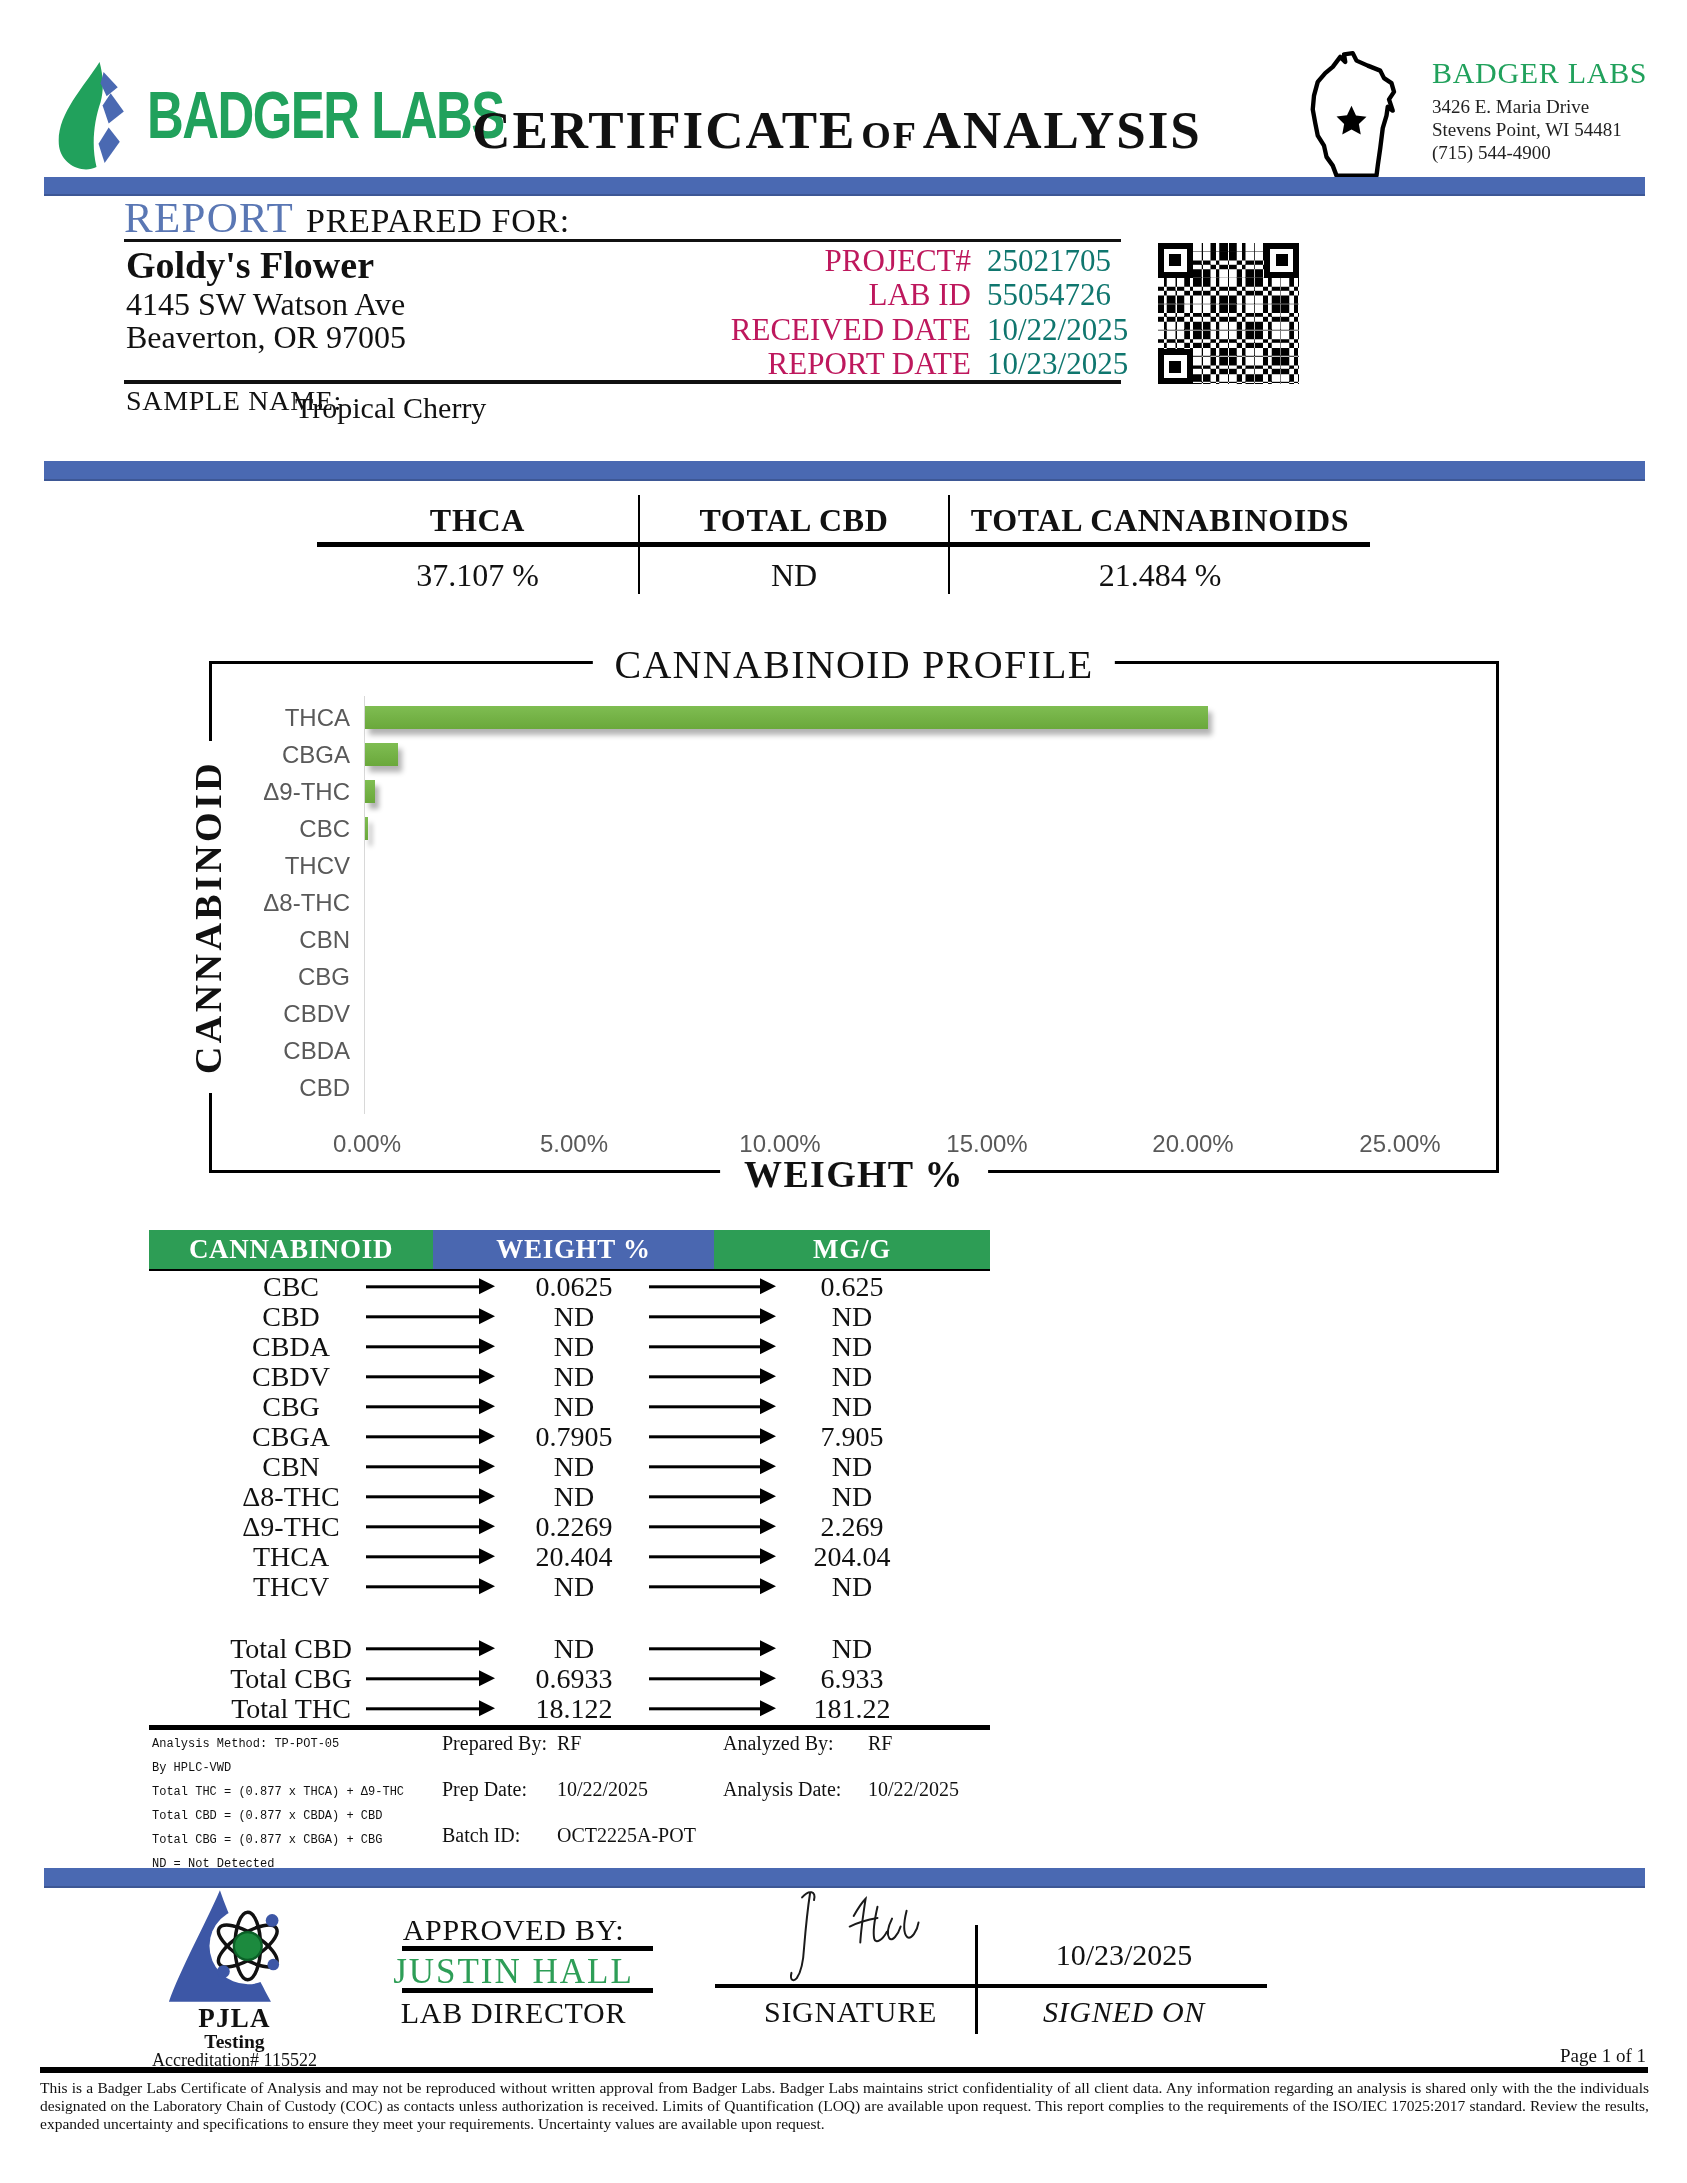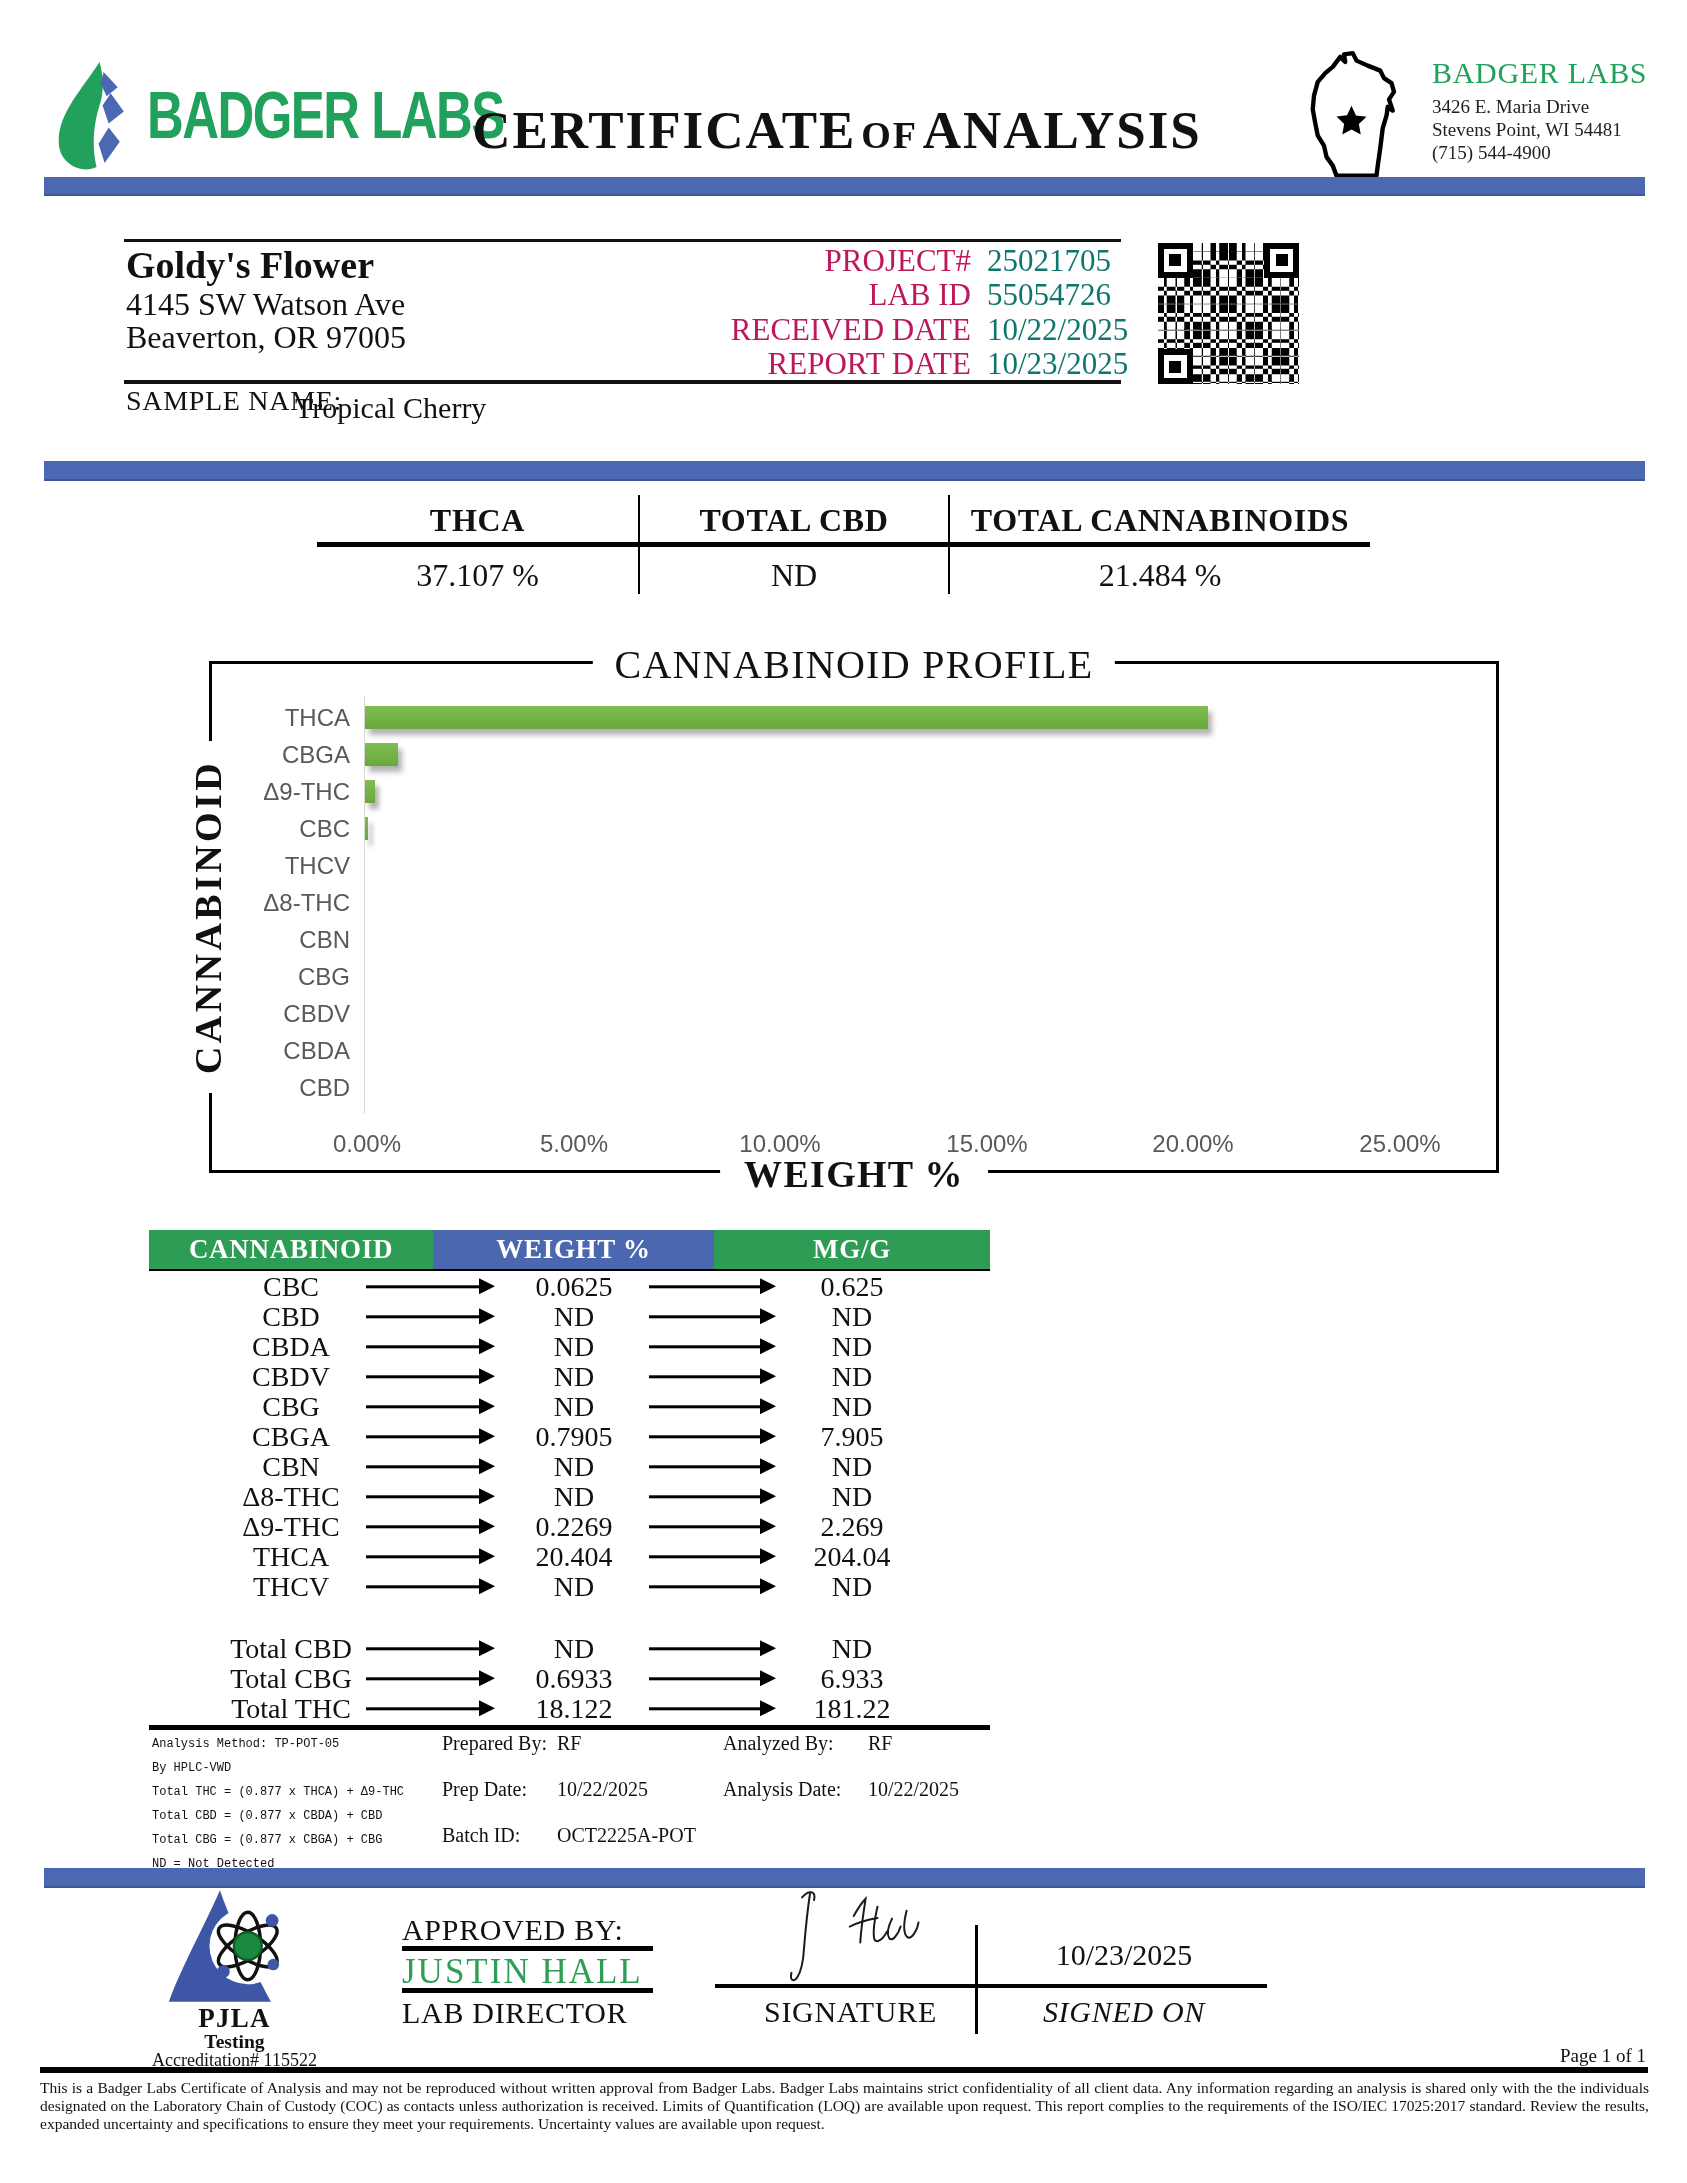--- a/index.html
+++ b/index.html
@@ -140,6 +140,9 @@
 
   <div class="blue-bar" style="top:177px;height:17px;"></div>
 
+  <div class="report-heading">
+    <span class="acc">REPORT</span><span class="rest">PREPARED FOR:</span>
+  </div>
   <div class="rule" style="left:124px;top:239px;width:997px;height:3.4px;"></div>
 
   <div class="client-name">Goldy's Flower</div>

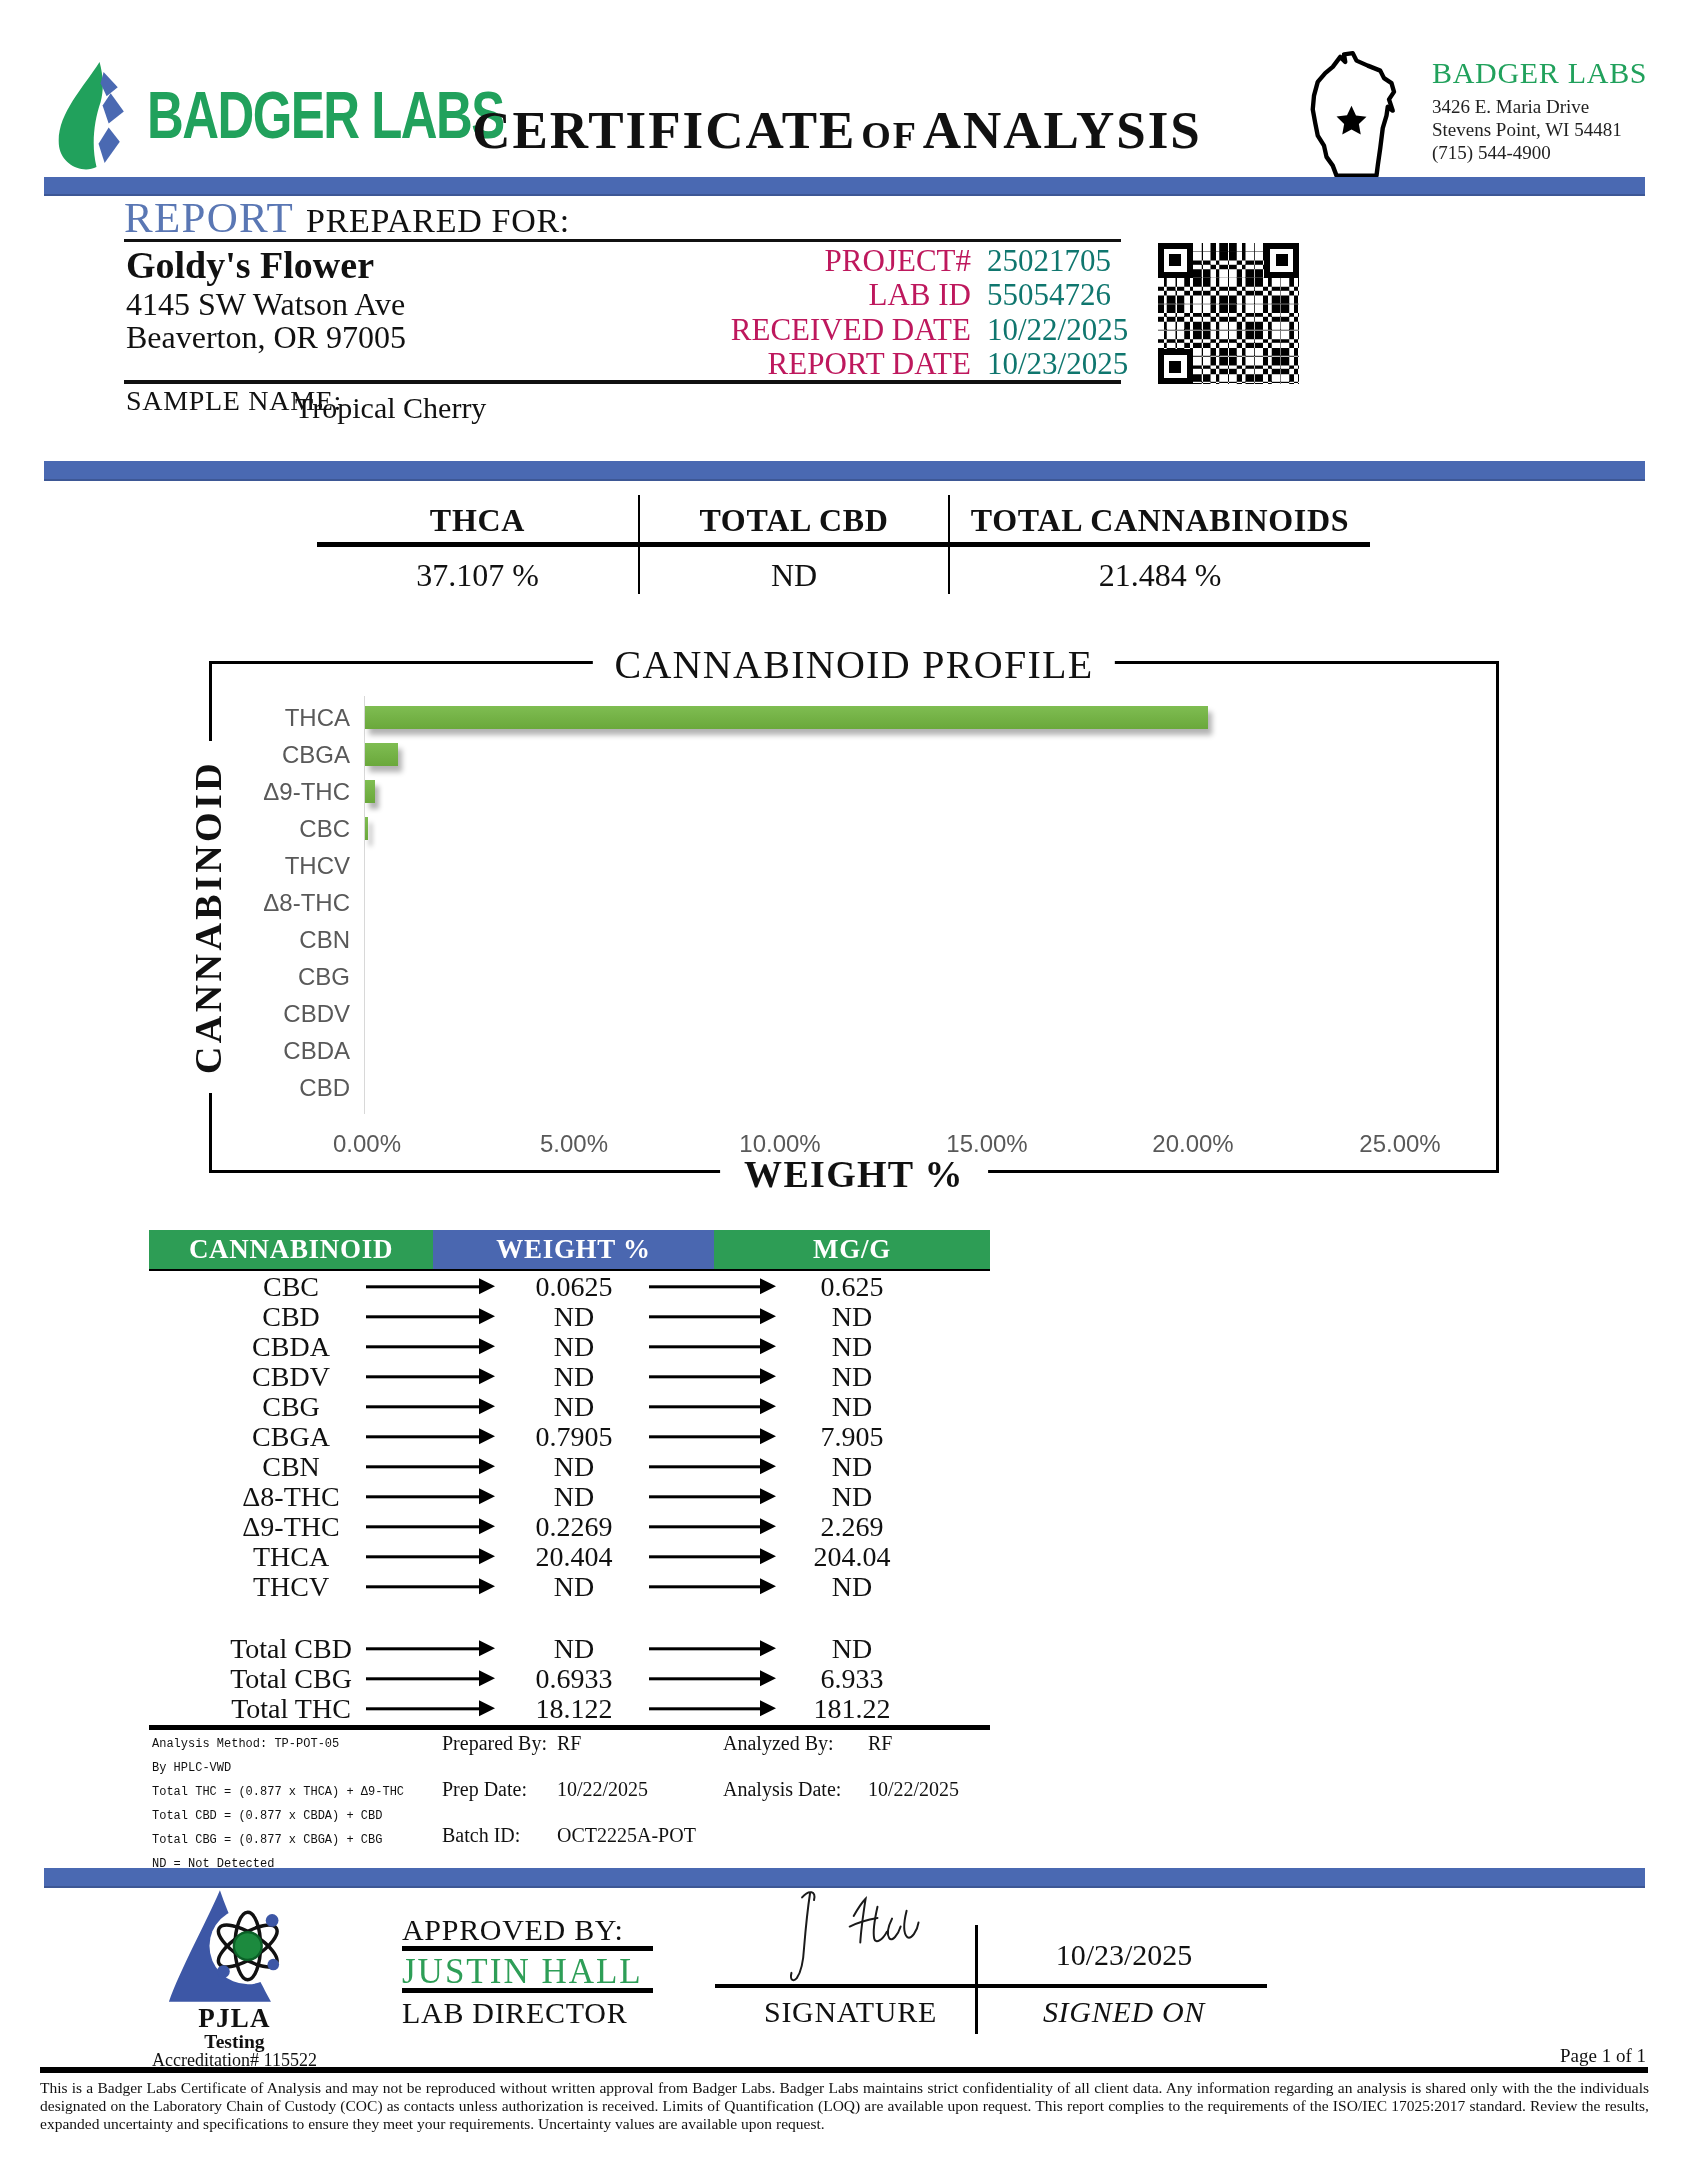--- a/index.html
+++ b/index.html
@@ -96,7 +96,7 @@
 
   
   .pjla-text{position:absolute;left:145px;width:179px;text-align:center;}
-  .approve{position:absolute;left:402px;width:251px;text-align:left;}
+  .approve{position:absolute;left:388px;width:251px;text-align:center;}
   .uline{position:absolute;left:402px;width:251px;height:4.7px;background:#000;}
   .sig-vline{position:absolute;left:975px;top:1925px;width:2.7px;height:109px;background:#000;}
   .sig-hline{position:absolute;left:715px;top:1984px;width:552px;height:4px;background:#000;}

